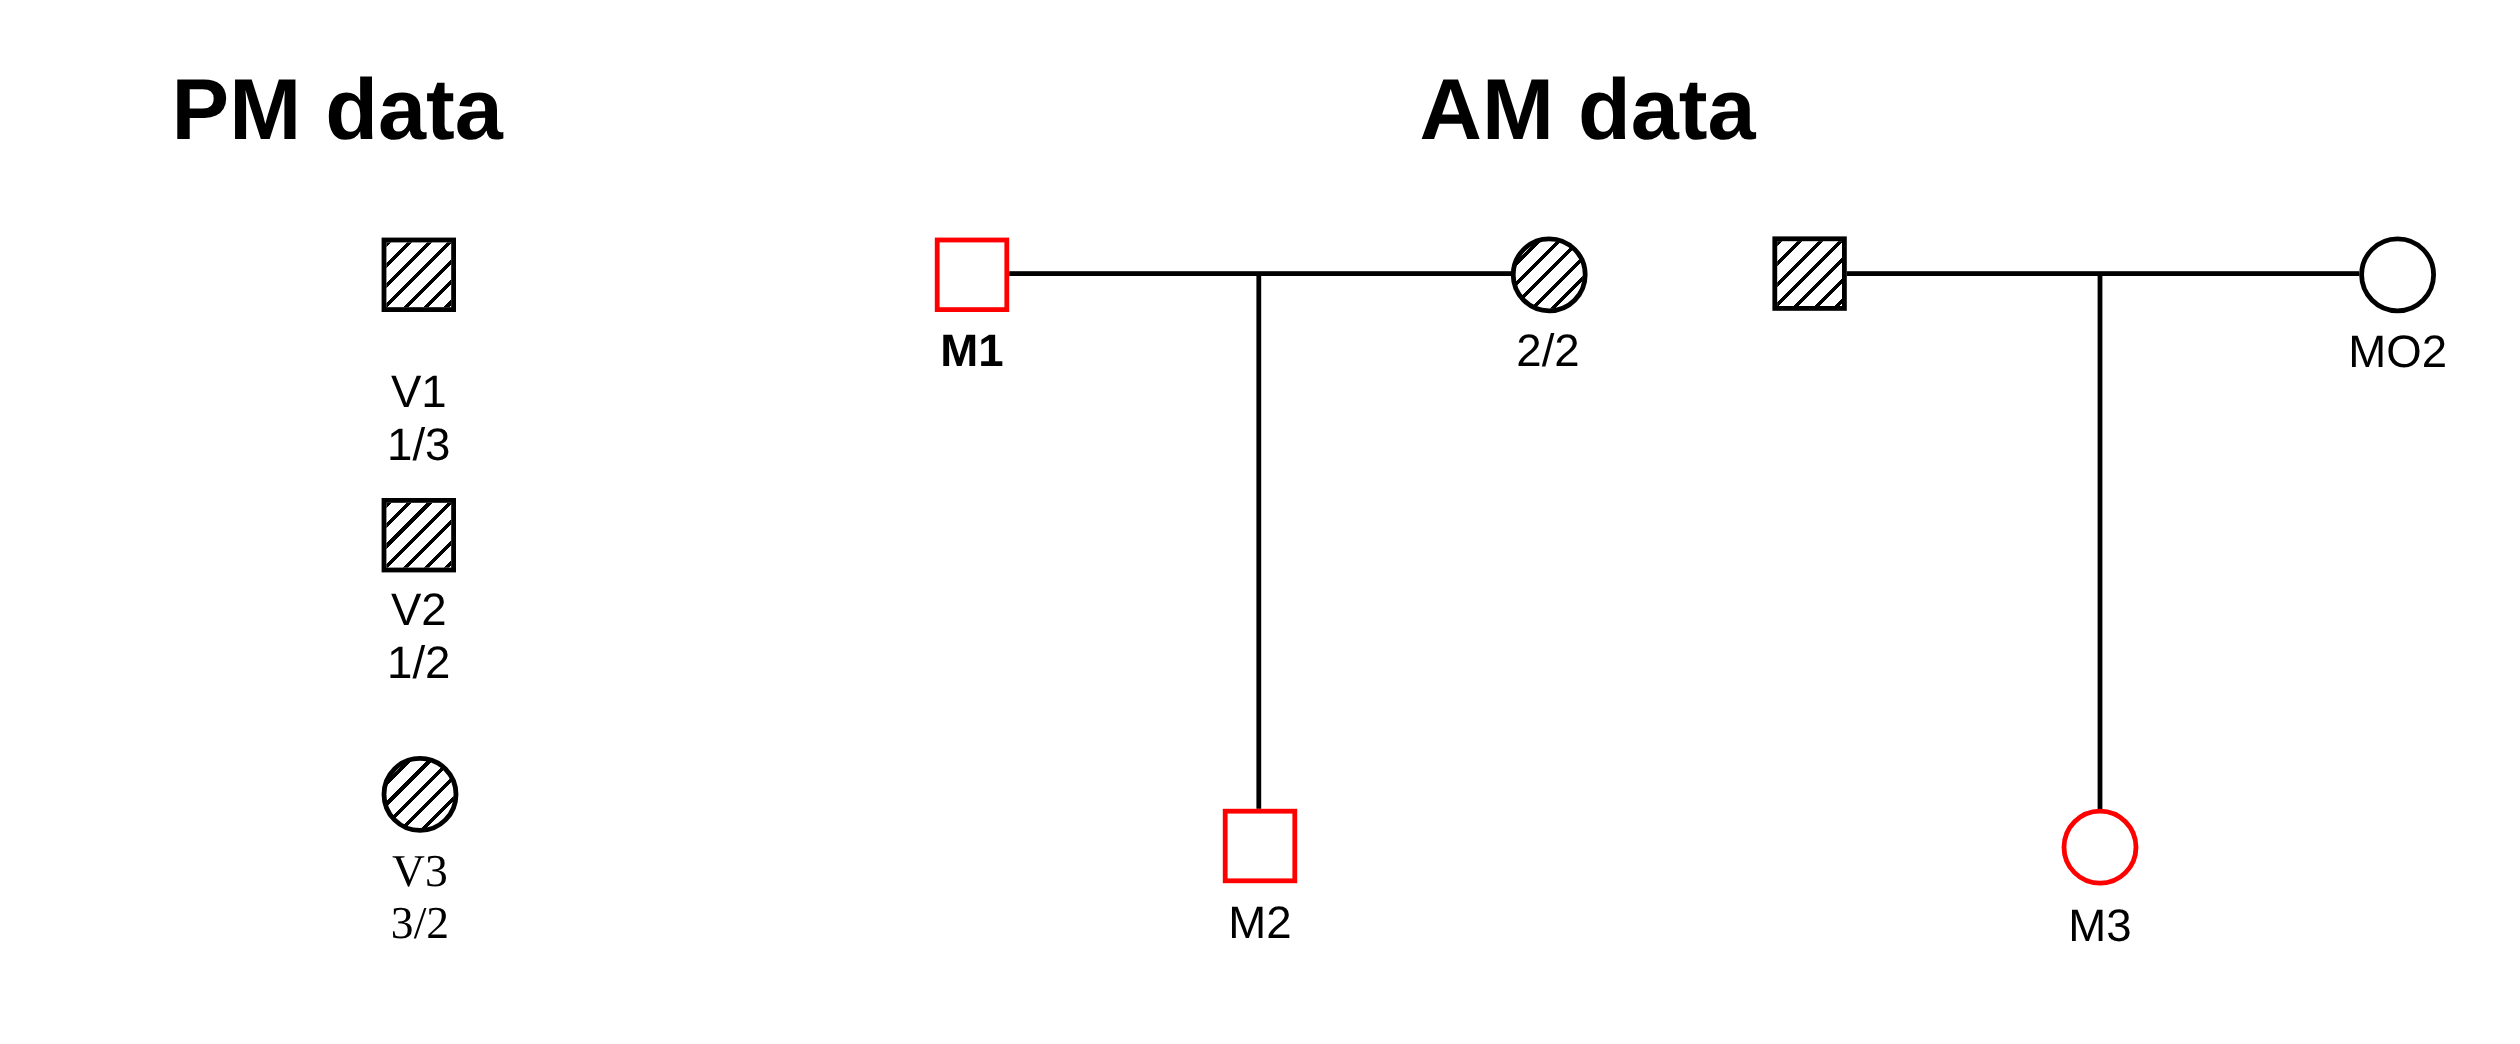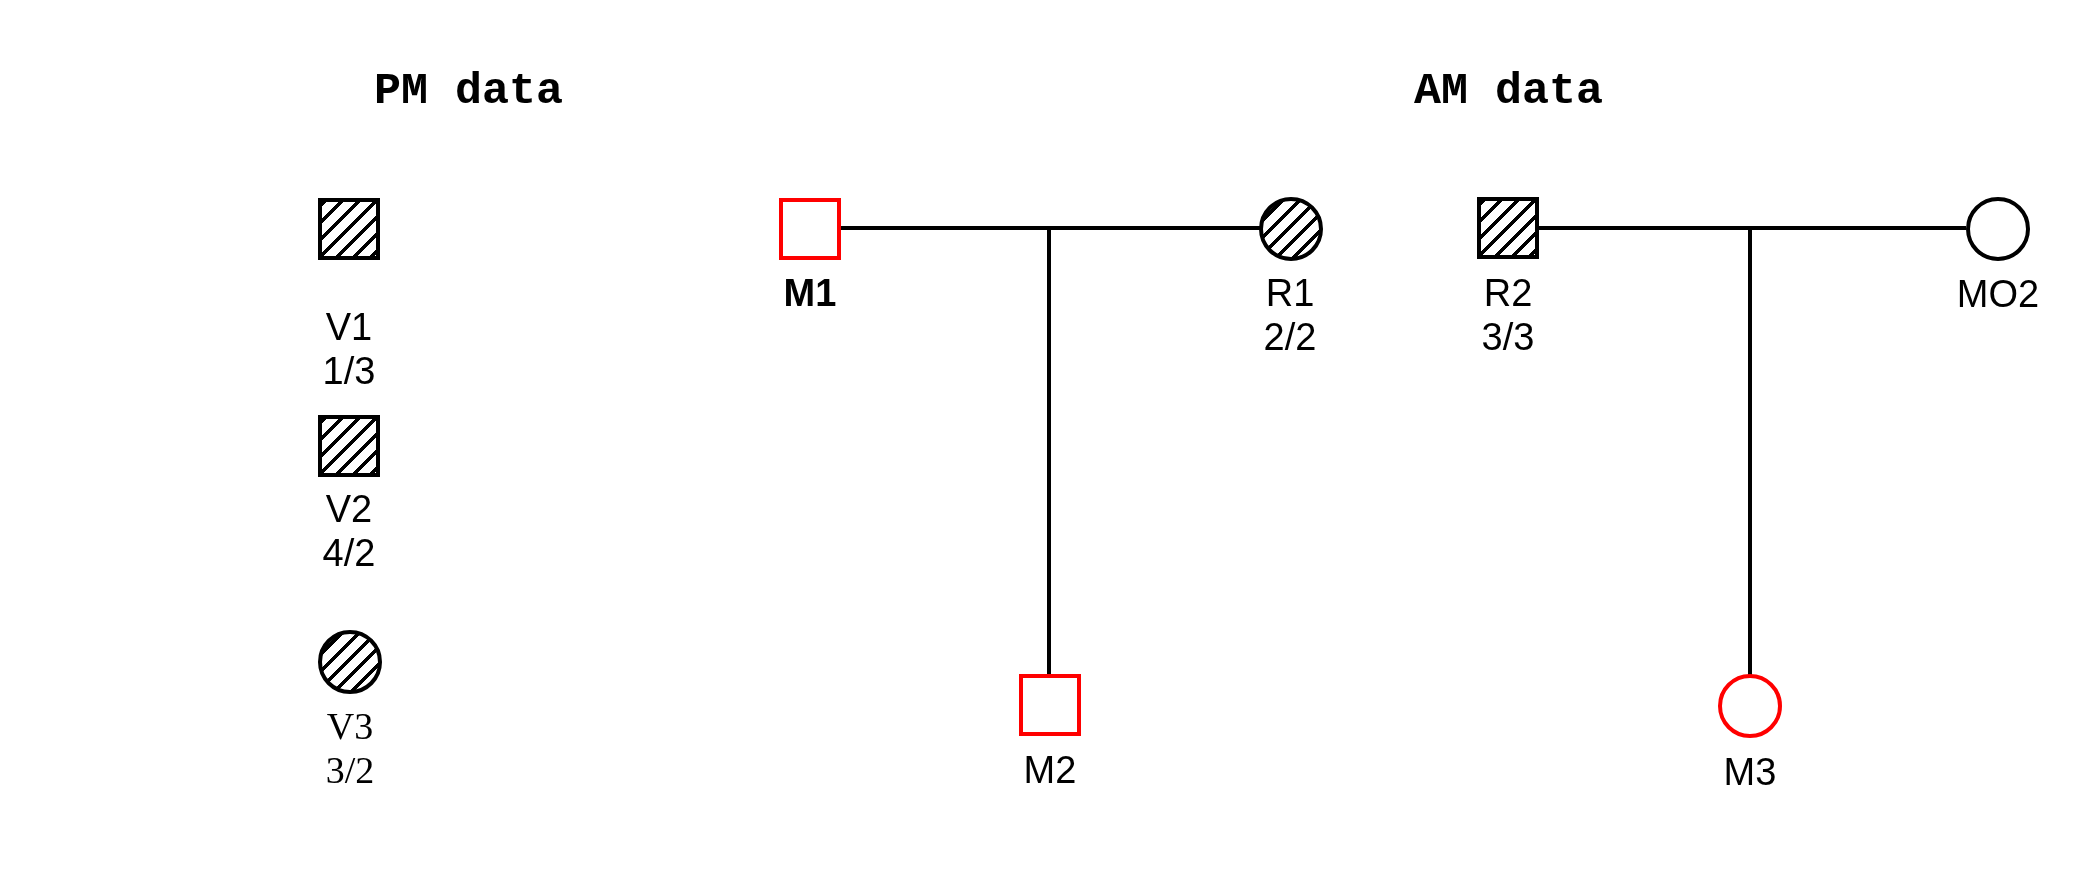--- a/index.html
+++ b/index.html
@@ -8,8 +8,8 @@
     font-family:"Liberation Sans", sans-serif; overflow:hidden;
   }
   .title {
-    position:absolute; width:420px; text-align:right;
-    font-size:45px; font-weight:bold; line-height:60px; color:var(--ink);font-family:Liberation Mono, monospace;
+    position:absolute; width:420px; text-align:left;
+    font-size:72px; font-weight:bold; line-height:60px; color:var(--ink);
   }
   .sym { position:absolute; box-sizing:border-box; background-color:#ffffff; z-index:2; }
   .square { width:62px; height:62px; border:4px solid var(--ink); }

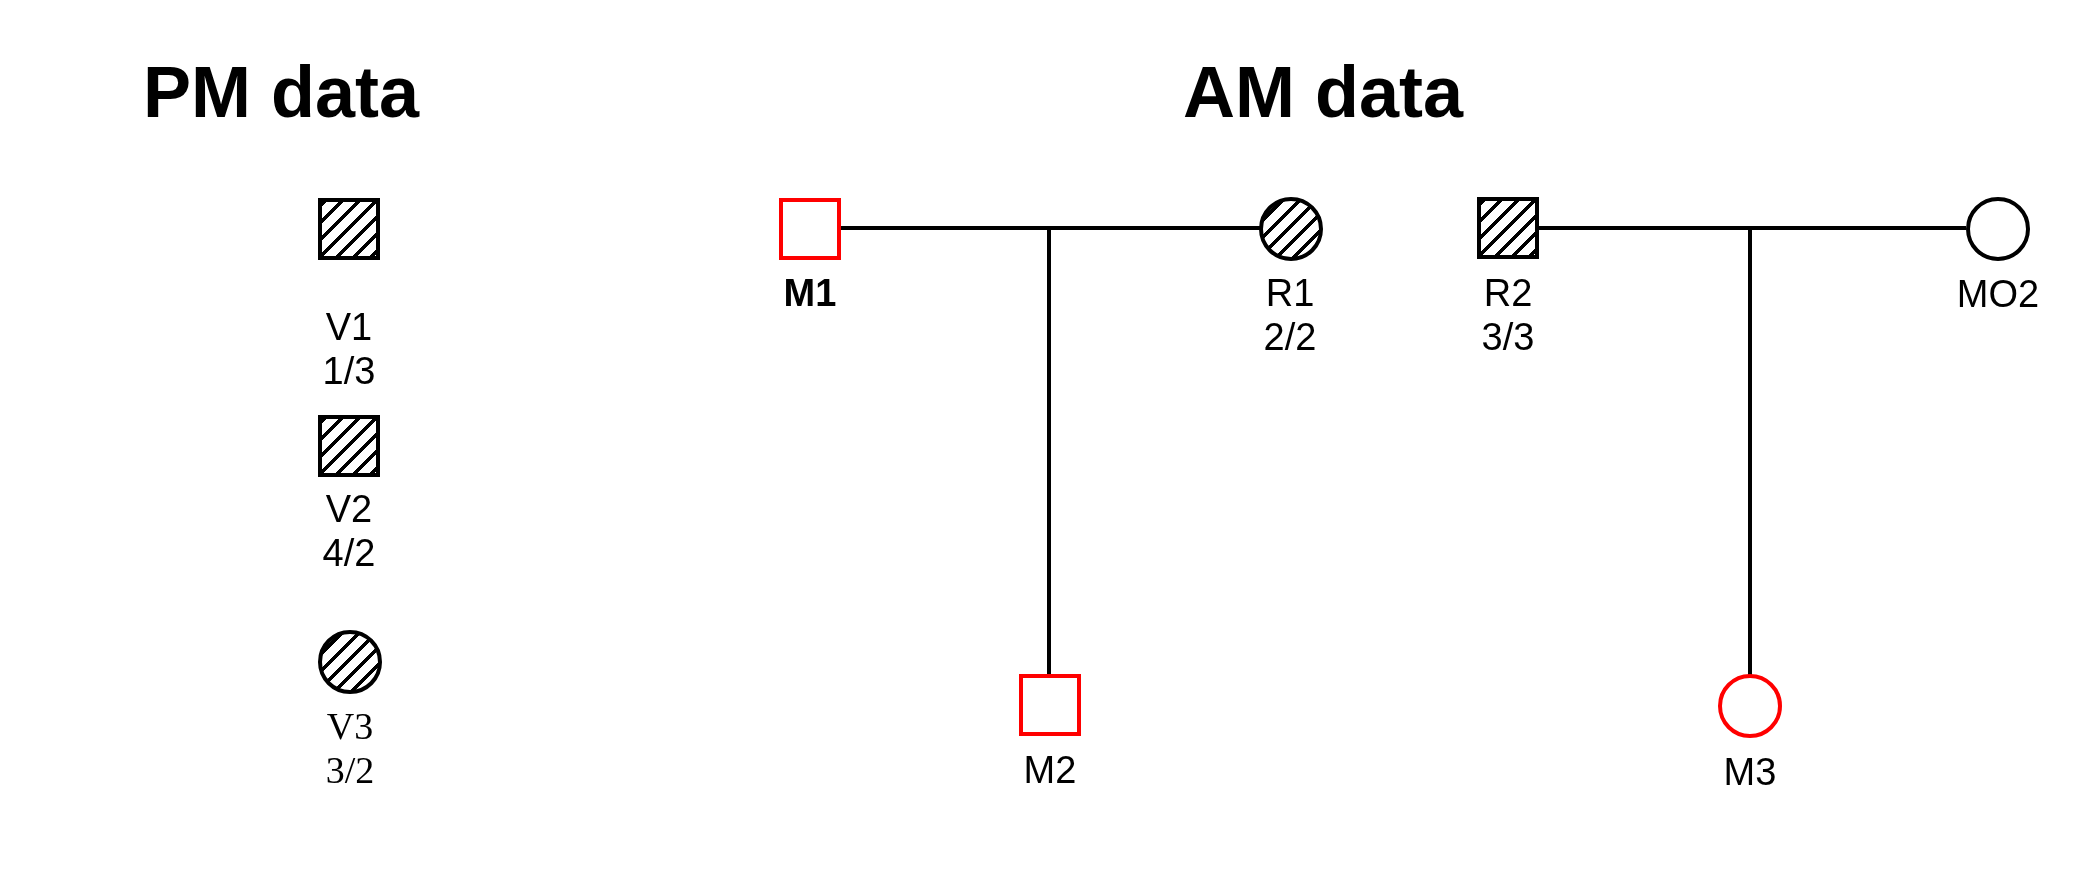--- a/index.html
+++ b/index.html
@@ -61,7 +61,6 @@
 
   <div class="sym circle hatched" style="left:1259px; top:197px;"></div>
   <div class="lbl" style="left:1180px; top:271px;">
-    <div>R1</div>
     <div>2/2</div>
   </div>
 

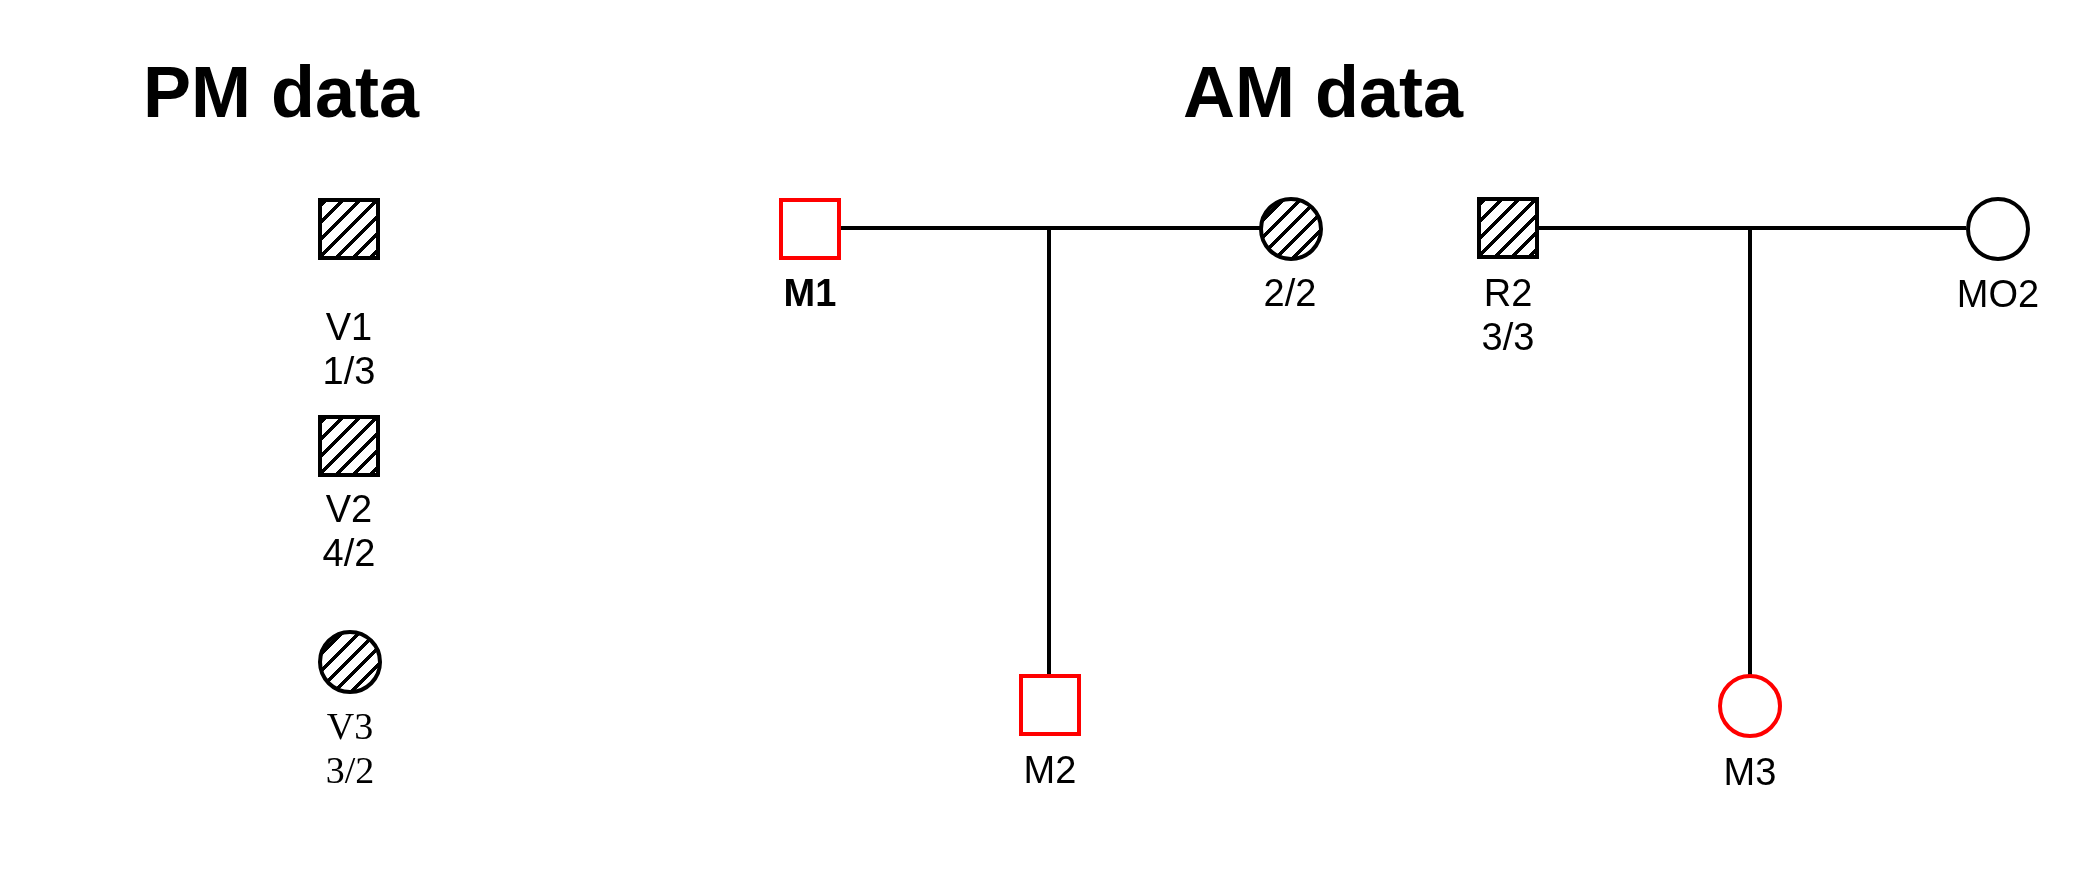--- a/index.html
+++ b/index.html
@@ -73,10 +73,6 @@
   <div class="line" style="left:1748px; top:228px; width:4px; height:448px;"></div>
 
   <div class="sym square hatched" style="left:1477px; top:197px;"></div>
-  <div class="lbl" style="left:1398px; top:271px;">
-    <div>R2</div>
-    <div>3/3</div>
-  </div>
 
   <div class="sym circle" style="left:1966px; top:197px;"></div>
   <div class="lbl" style="left:1888px; top:272px;">

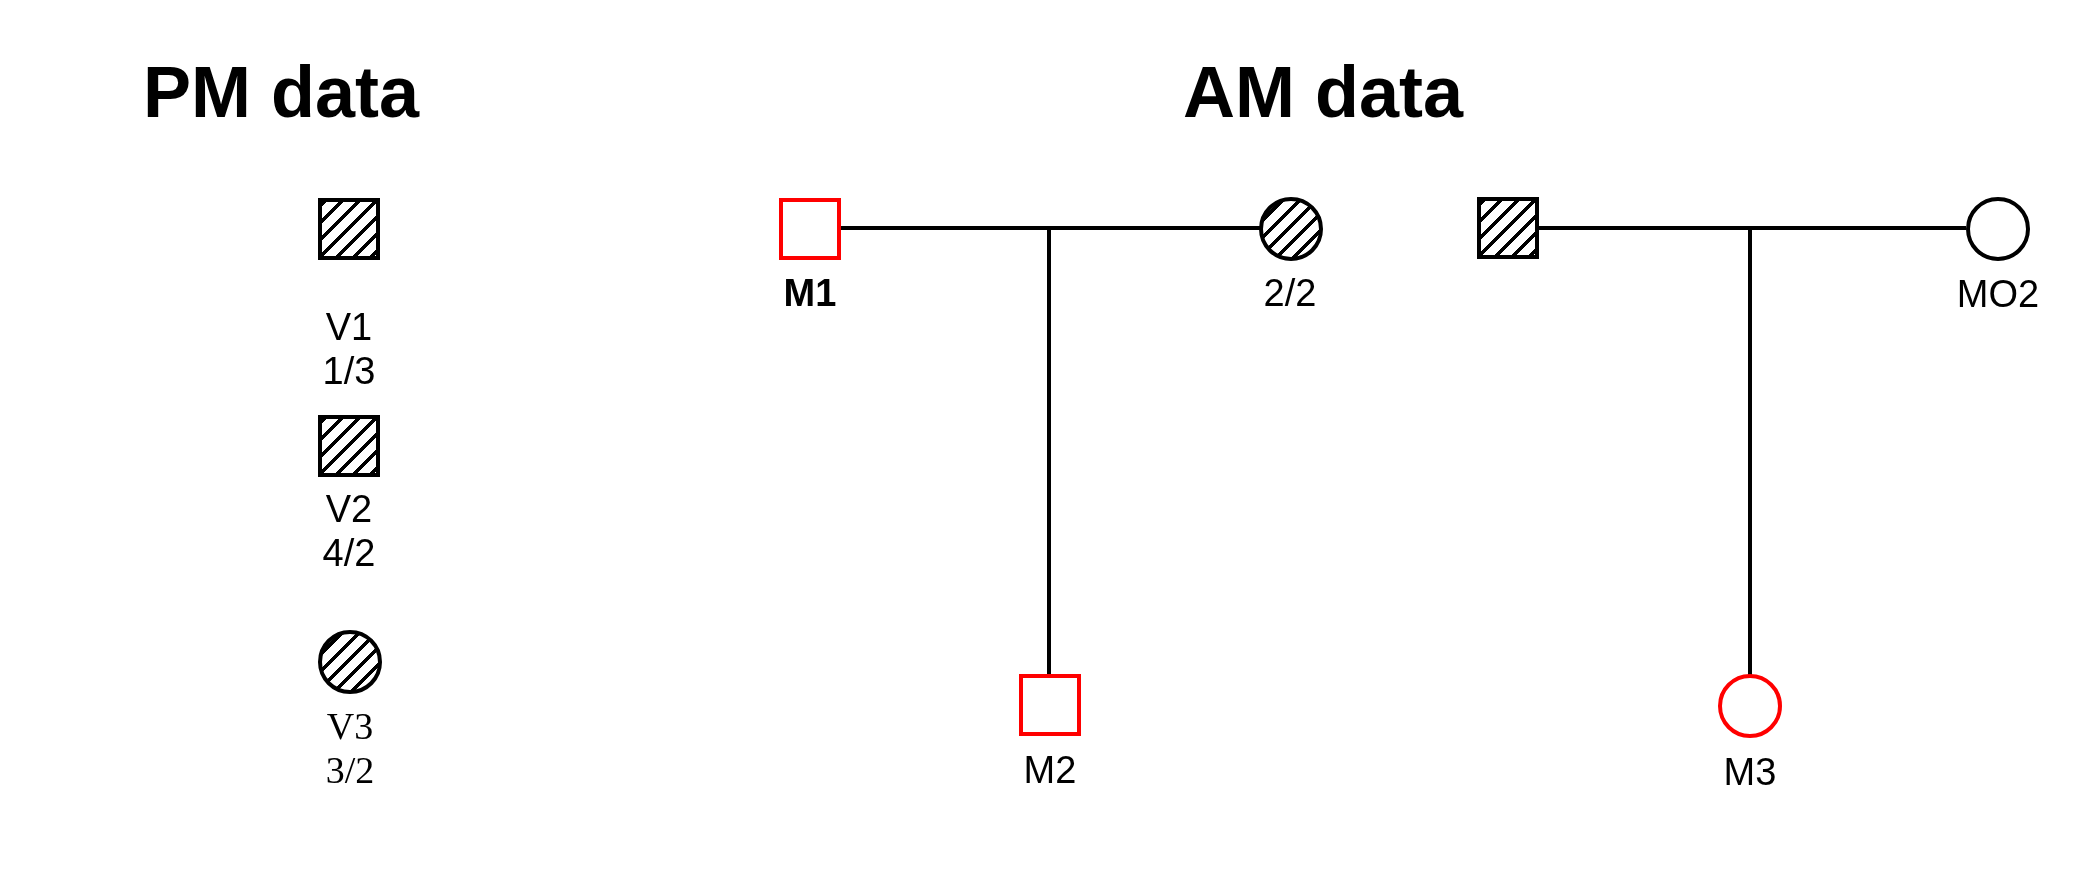--- a/index.html
+++ b/index.html
@@ -42,7 +42,7 @@
   <div class="sym square hatched" style="left:318px; top:415px;"></div>
   <div class="lbl" style="left:239px; top:487px;">
     <div>V2</div>
-    <div>4/2</div>
+    <div>1/2</div>
   </div>
 
   <div class="sym circle hatched" style="left:318px; top:630px;"></div>

